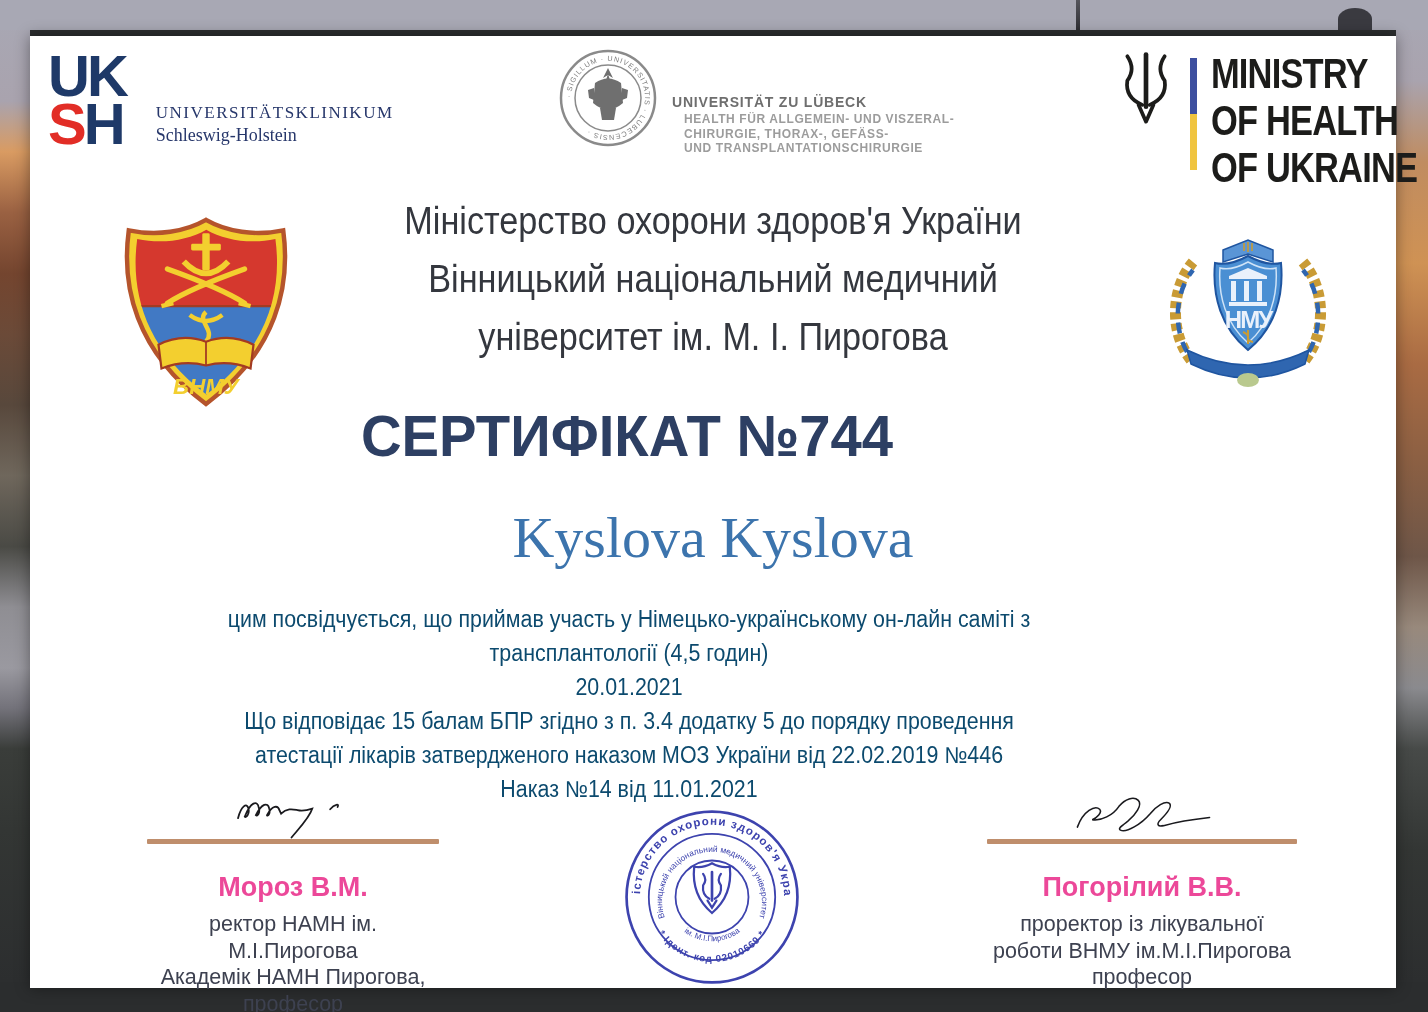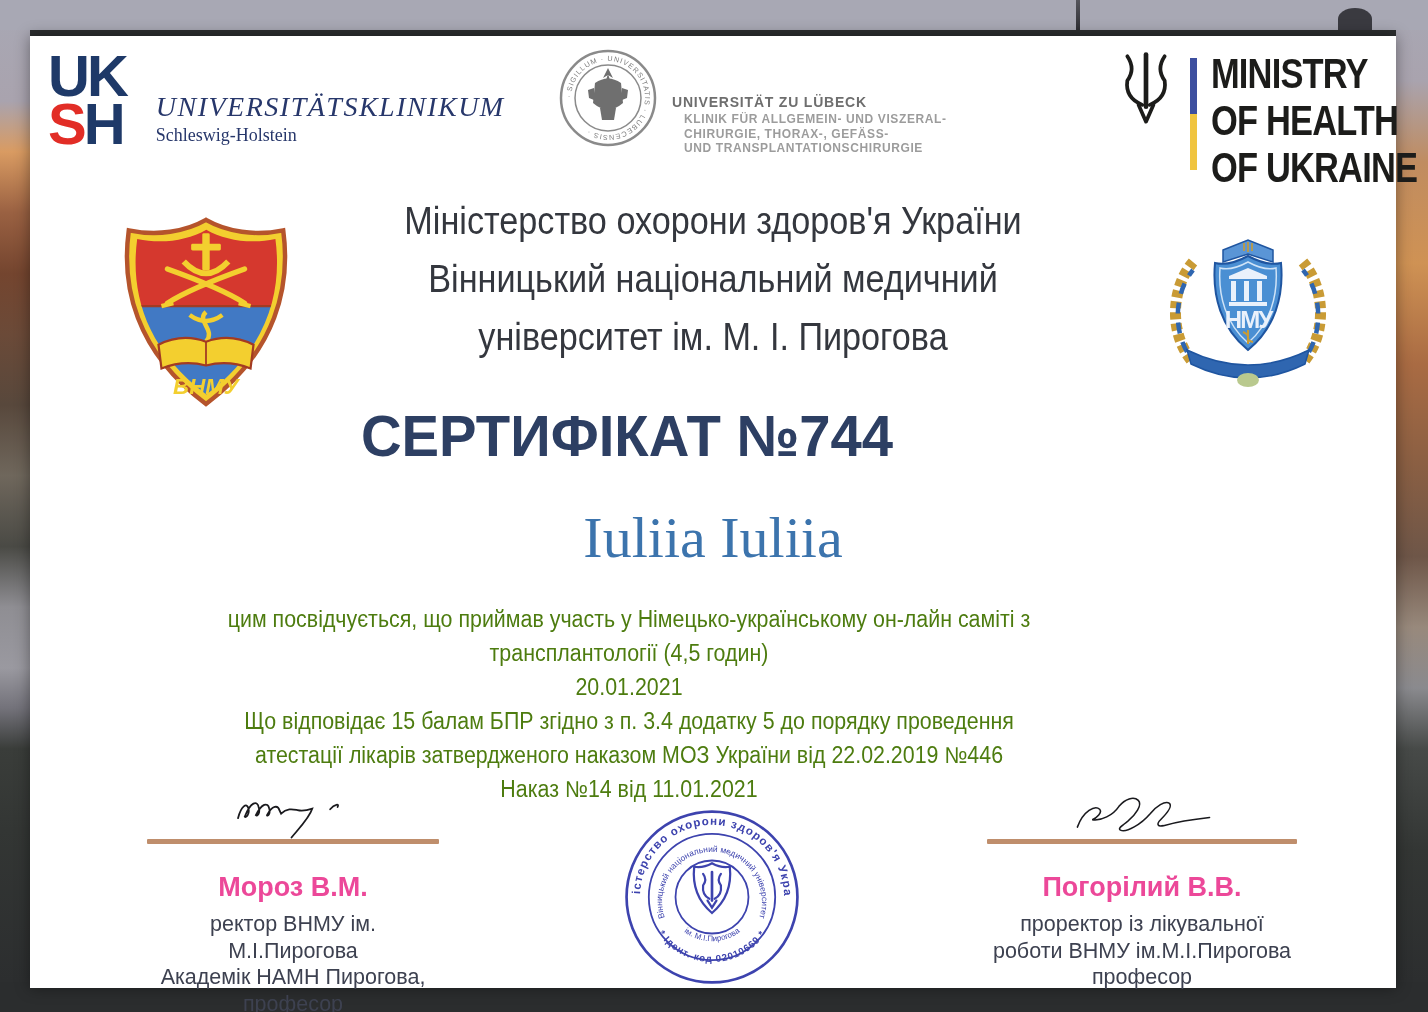--- a/index.html
+++ b/index.html
@@ -36,7 +36,7 @@
   .uksh-navy{color:#1e3968;} .uksh-red{color:#e22d26;}
   .uksh-text{margin-left:30px;margin-bottom:2px;font-family:"Liberation Serif",serif;
     color:#27376b;}
-  .uksh-text .l1{font-size:28px;letter-spacing:1.5px;font-style:italic;}
+  .uksh-text .l1{font-size:17px;letter-spacing:1.5px;}
   .uksh-text .l2{font-size:18px;margin-top:2px;}
 
   .luebeck{position:absolute;left:528px;top:12px;display:flex;}

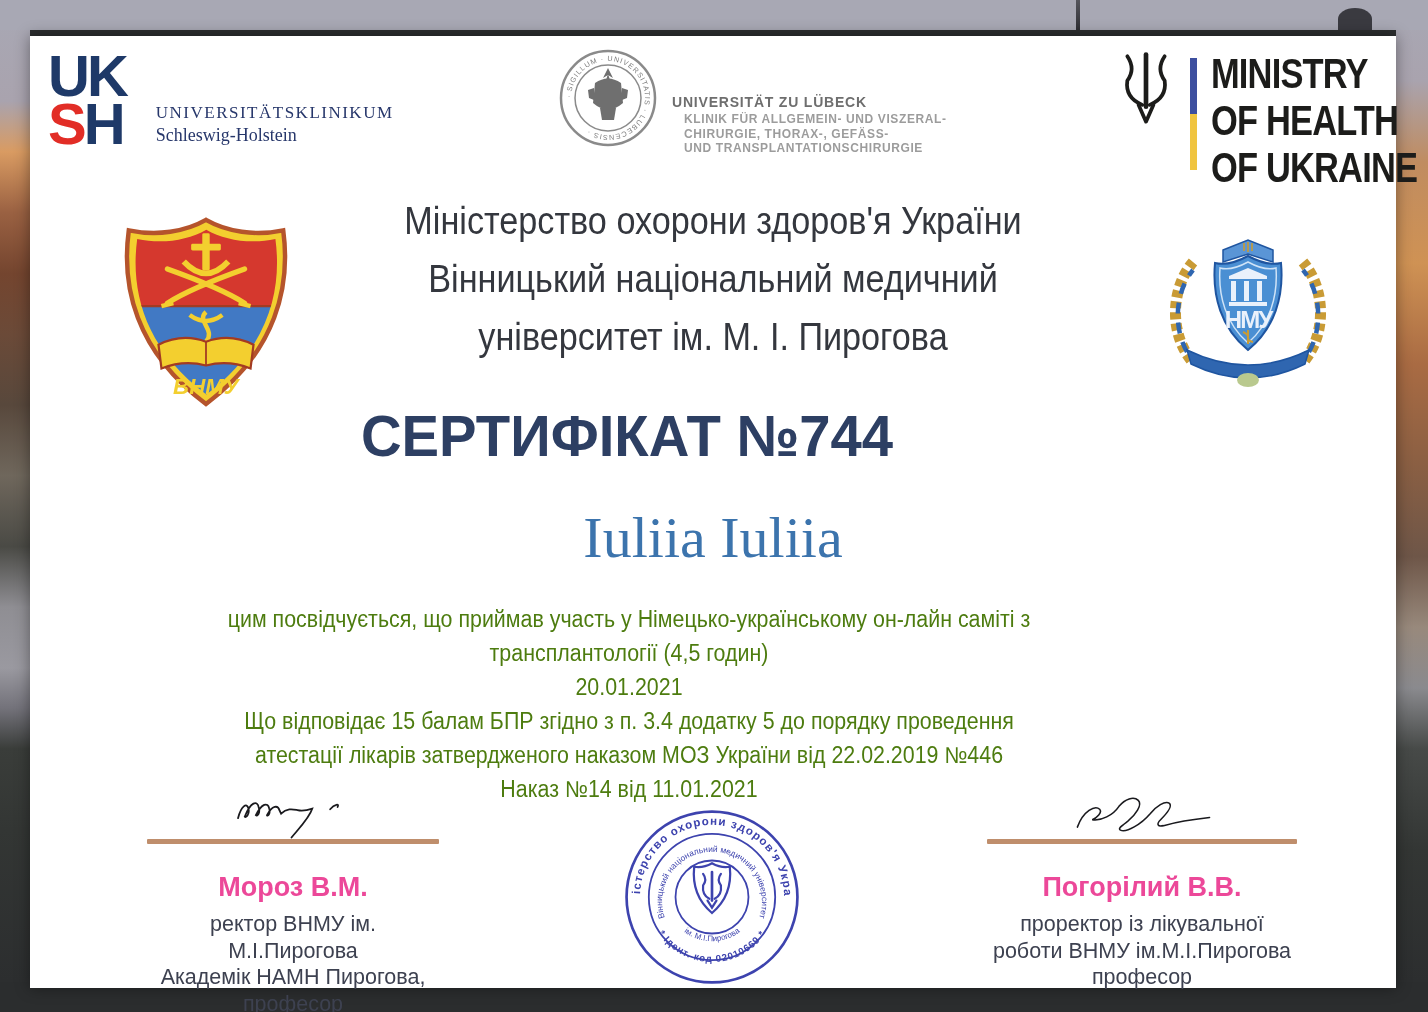--- a/index.html
+++ b/index.html
@@ -123,7 +123,7 @@
     <div class="lue-text">
       <div class="lue-name">UNIVERSITÄT ZU LÜBECK</div>
       <div class="lue-dept">
-        <div>KLINIK FÜR ALLGEMEIN- UND VISZERAL-</div>
+        <div>HEALTH FÜR ALLGEMEIN- UND VISZERAL-</div>
         <div>CHIRURGIE, THORAX-, GEFÄSS-</div>
         <div>UND TRANSPLANTATIONSCHIRURGIE</div>
       </div>

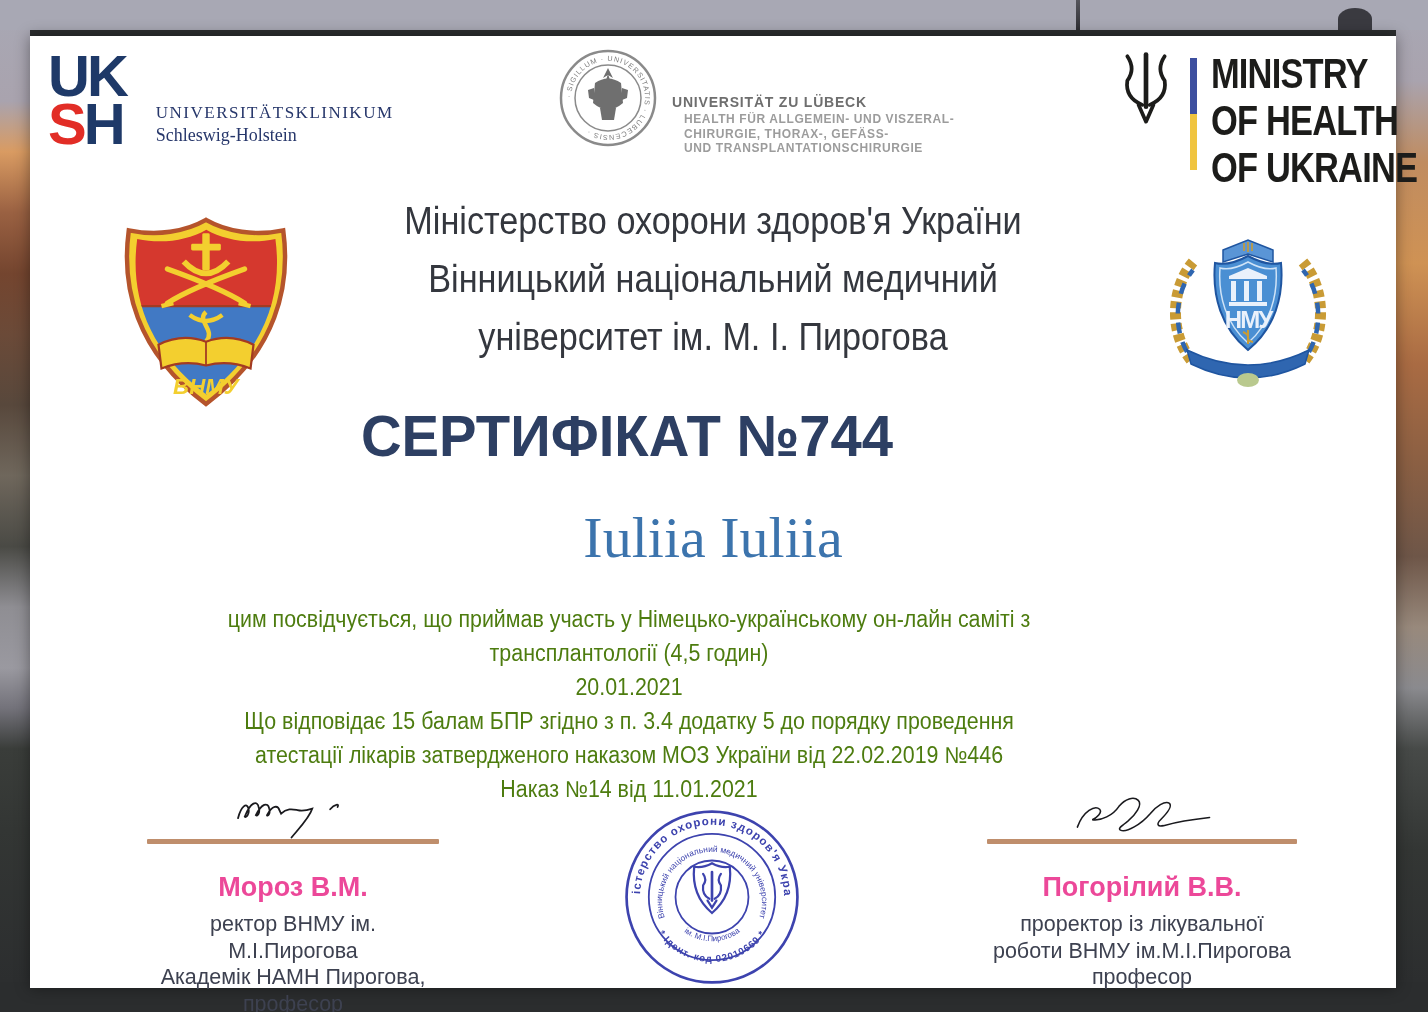--- a/index.html
+++ b/index.html
@@ -208,7 +208,7 @@
   <div class="title">
     <div class="cond" style="transform:scaleX(0.97)">СЕРТИФІКАТ №744</div>
   </div>
-  <div class="recipient">Iuliia Iuliia</div>
+  <div class="recipient">Kyslova Kyslova</div>
 
   <div class="bodytext">
     <div class="cond">цим посвідчується, що приймав участь у Німецько-українському он-лайн саміті з</div>

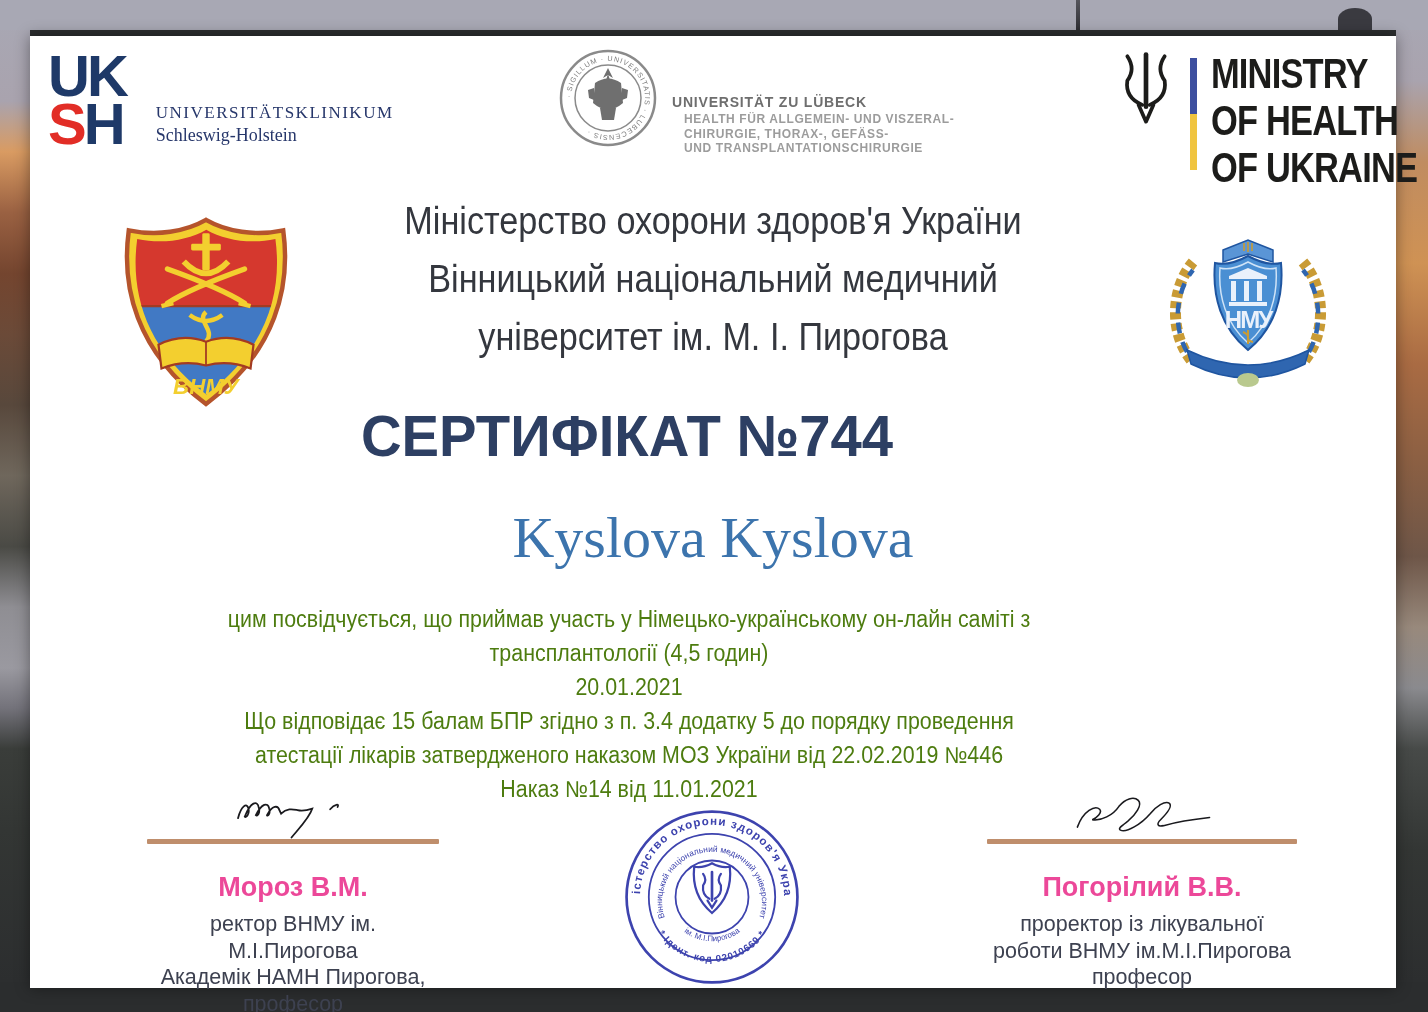--- a/index.html
+++ b/index.html
@@ -64,7 +64,7 @@
     font-family:"Liberation Serif",serif;font-size:58px;color:#3c74ad;}
 
   .bodytext{position:absolute;left:0;top:566px;width:1198px;text-align:center;
-    font-size:23px;line-height:34px;color:#4d7c0f;}
+    font-size:23px;line-height:34px;color:#0c4a6e;}
   .bodytext .cond{transform:scaleX(0.93);}
 
   

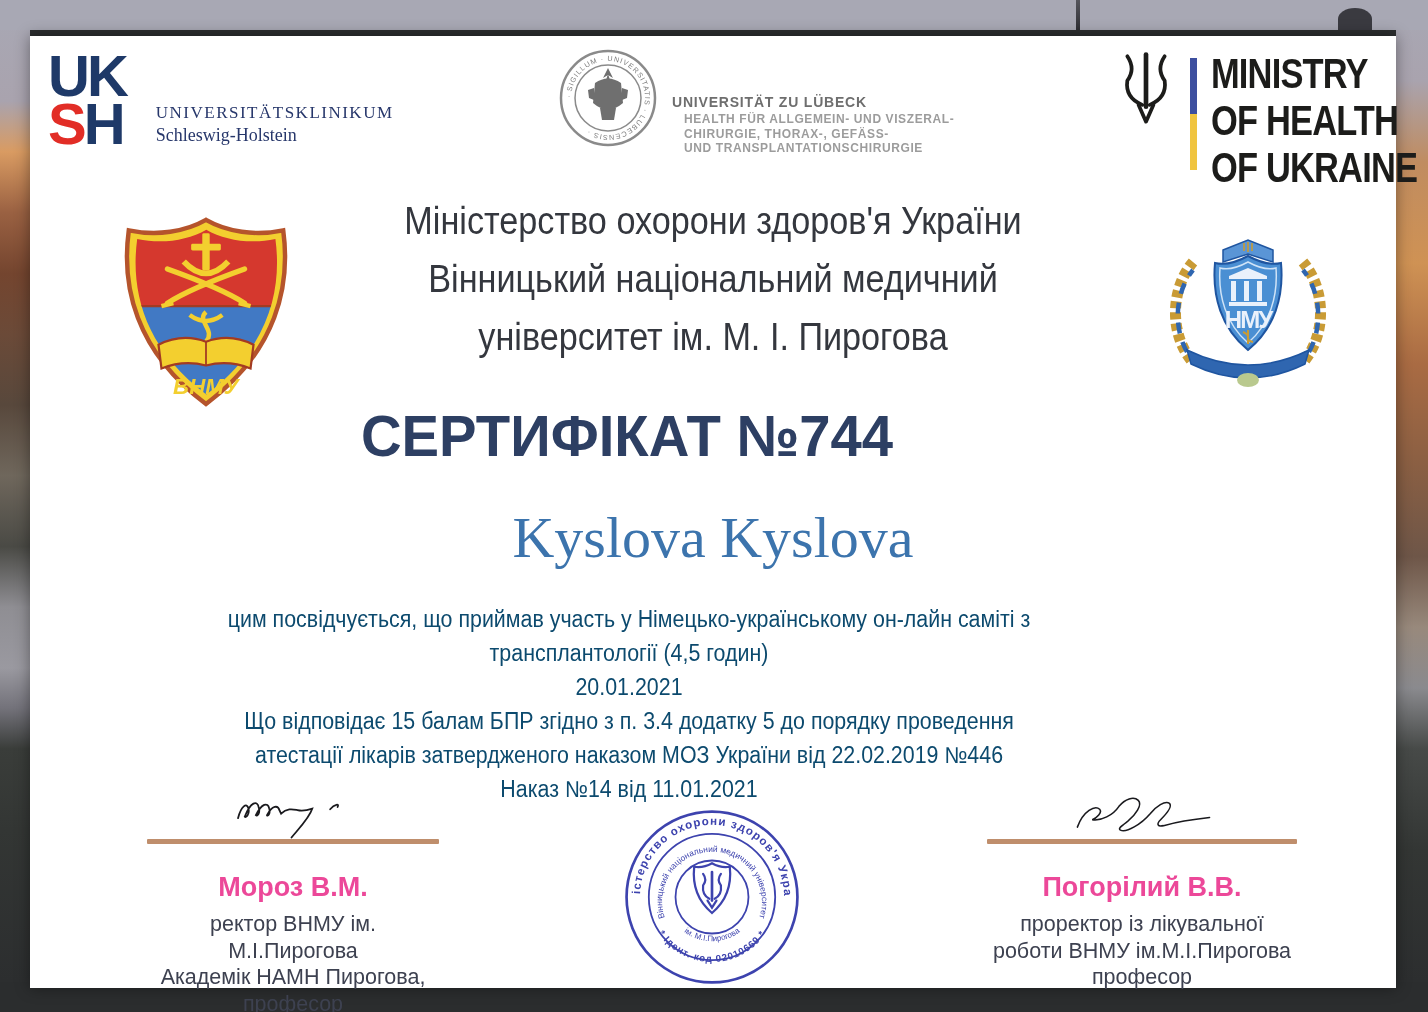--- a/index.html
+++ b/index.html
@@ -229,7 +229,7 @@
     <div class="sig-line"></div>
     <div class="sig-name">Мороз В.М.</div>
     <div class="sig-titles">
-      <div>ректор ВНМУ ім. М.І.Пирогова</div>
+      <div>ректор НАМН ім. М.І.Пирогова</div>
       <div>Академік НАМН Пирогова,</div>
       <div>професор</div>
 

